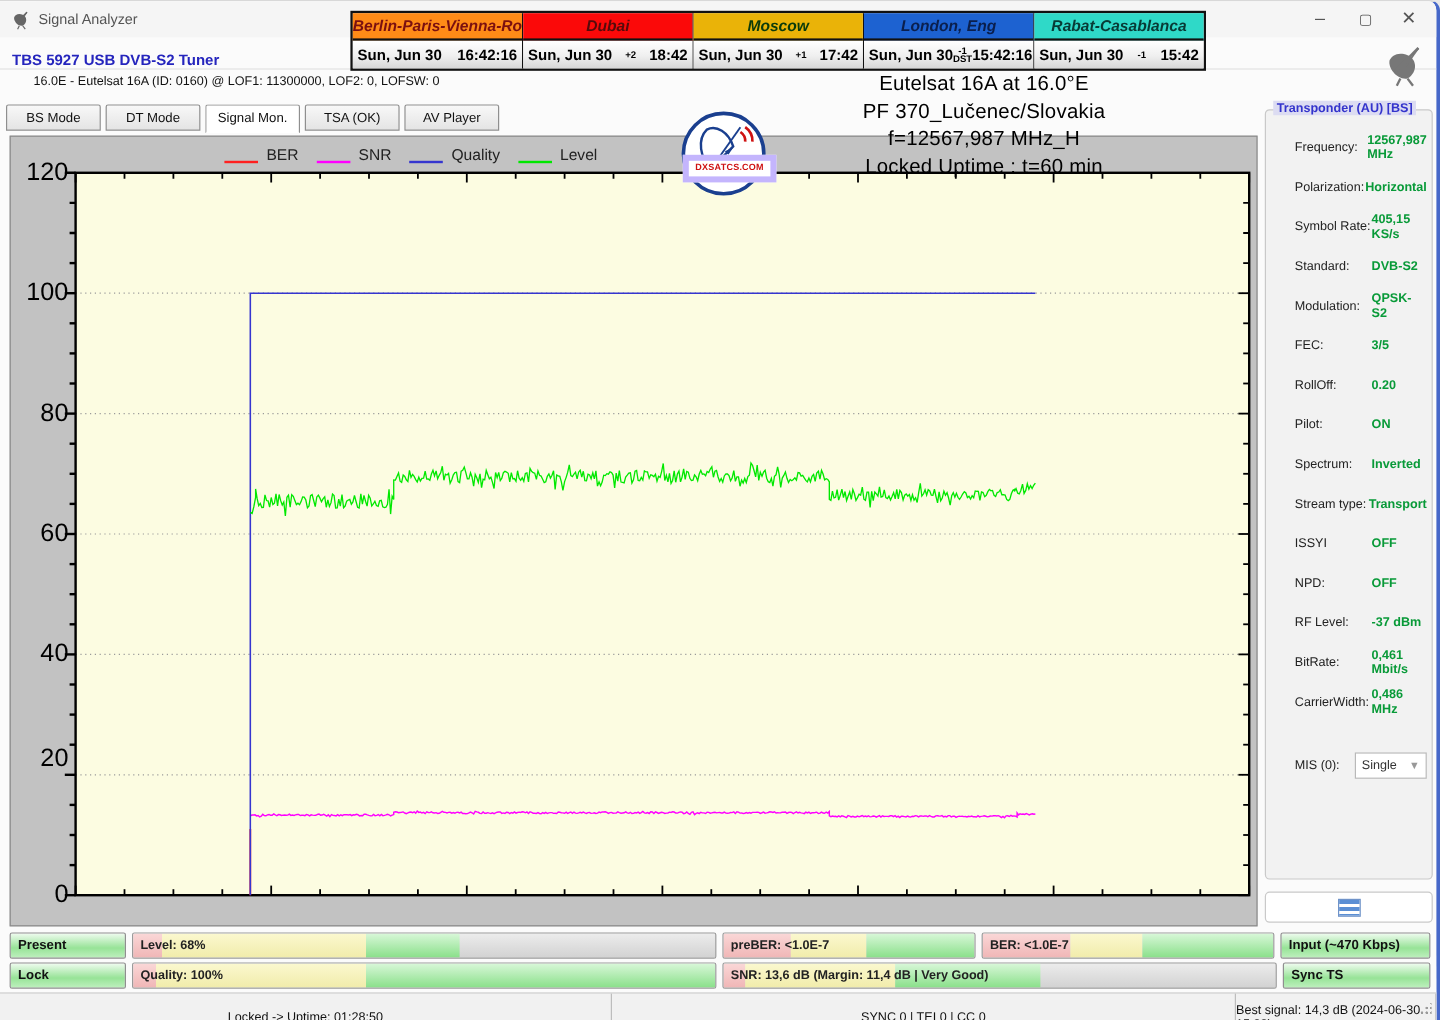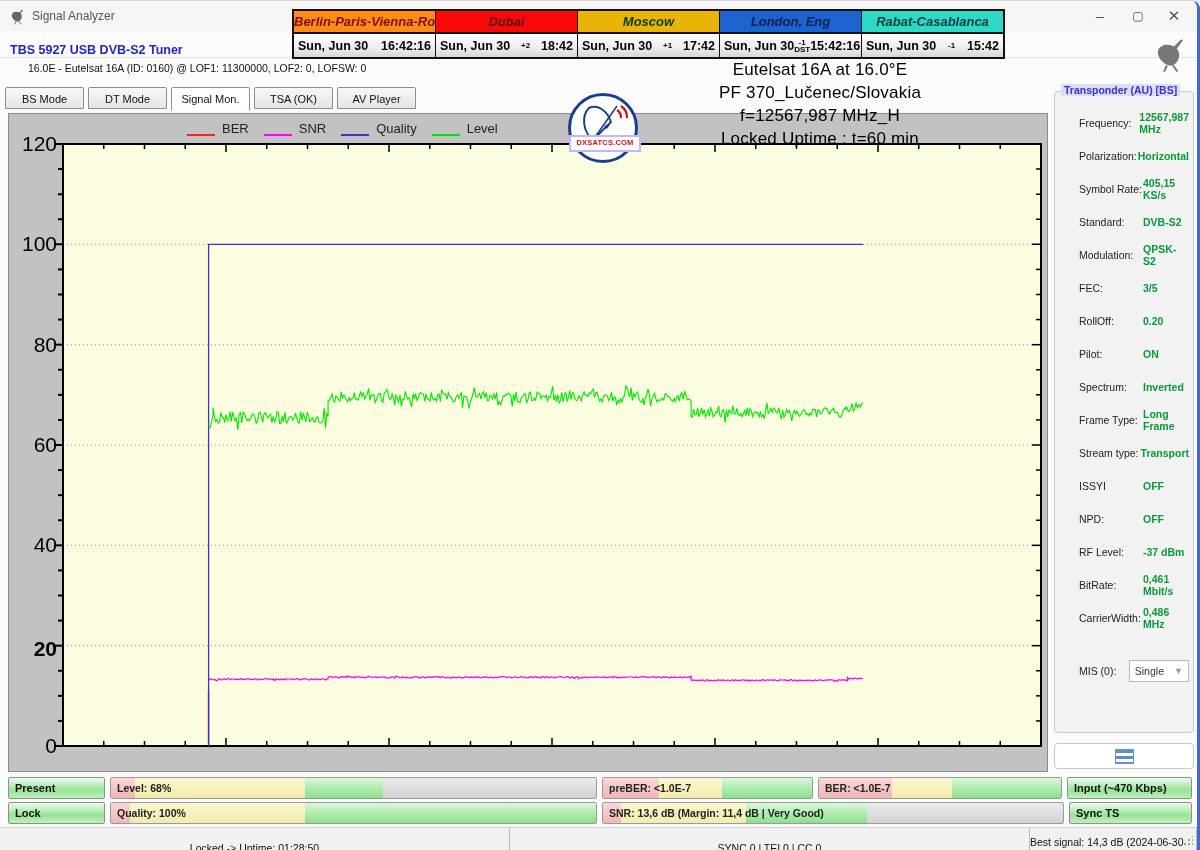--- a/index.html
+++ b/index.html
@@ -41,7 +41,7 @@
   .plot svg{overflow:visible;display:block;}
   .ylab{position:absolute;width:46px;text-align:right;font-size:21px;color:#000;}
   .logo{position:absolute;left:568px;top:92px;width:70px;height:70px;border-radius:50%;background:#fff;border:3px solid #1a3f8f;box-sizing:border-box;z-index:6;}
-  .logo-band{position:absolute;left:-2px;bottom:8px;width:68px;height:13px;background:#fff;border:2px solid #c4b5fd;text-align:center;
+  .logo-band{position:absolute;left:-2px;bottom:8px;width:68px;height:13px;background:#fff;border:5px solid #c4b5fd;text-align:center;
              font-size:7.5px;font-weight:bold;color:#cf1212;line-height:12px;letter-spacing:.2px;}
   
   .rpanel{position:absolute;left:1054px;top:90px;width:140px;height:642px;background:#f2f2f2;border:1px solid #c9c9c9;border-radius:4px;box-sizing:border-box;}

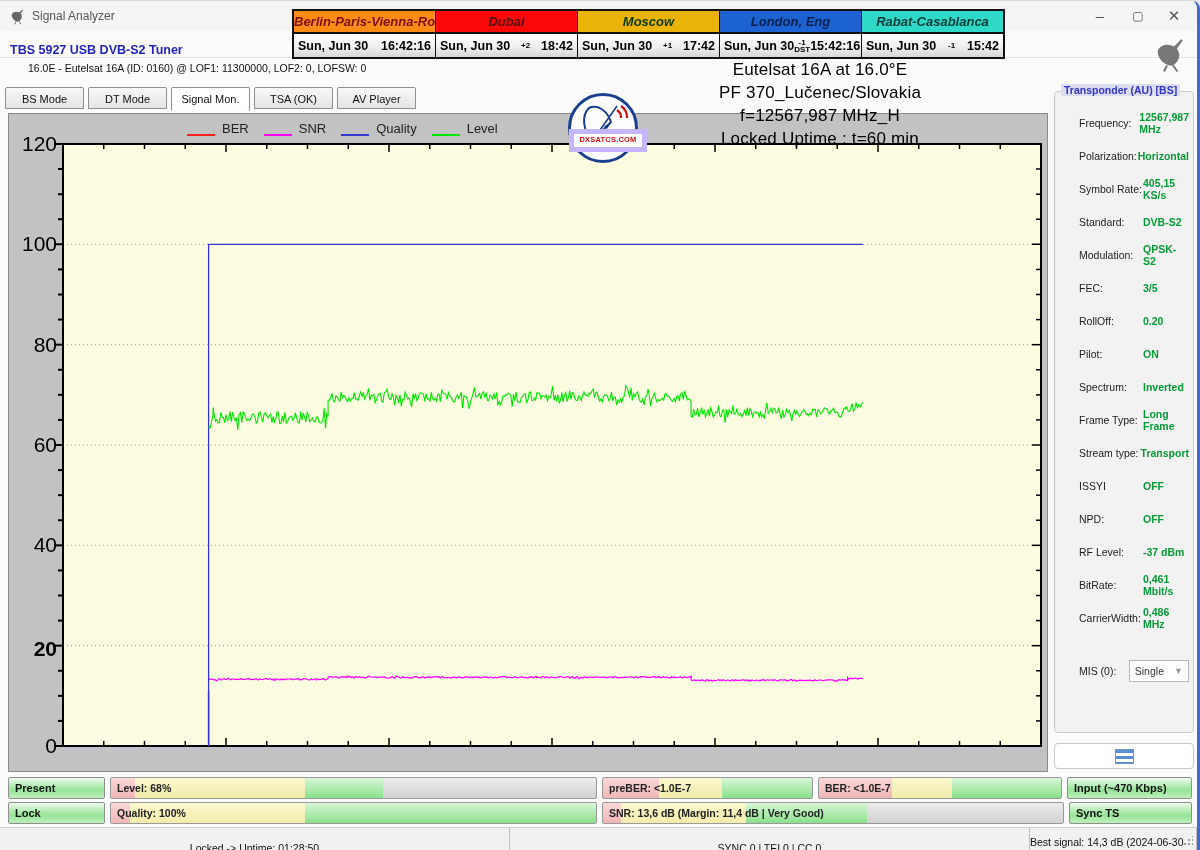--- a/index.html
+++ b/index.html
@@ -370,10 +370,6 @@
           <span class="fval">Inverted</span>
         </div>
         <div class="frow">
-          <span class="flab">Frame Type:</span>
-          <span class="fval">Long Frame</span>
-        </div>
-        <div class="frow">
           <span class="flab">Stream type:</span>
           <span class="fval">Transport</span>
         </div>

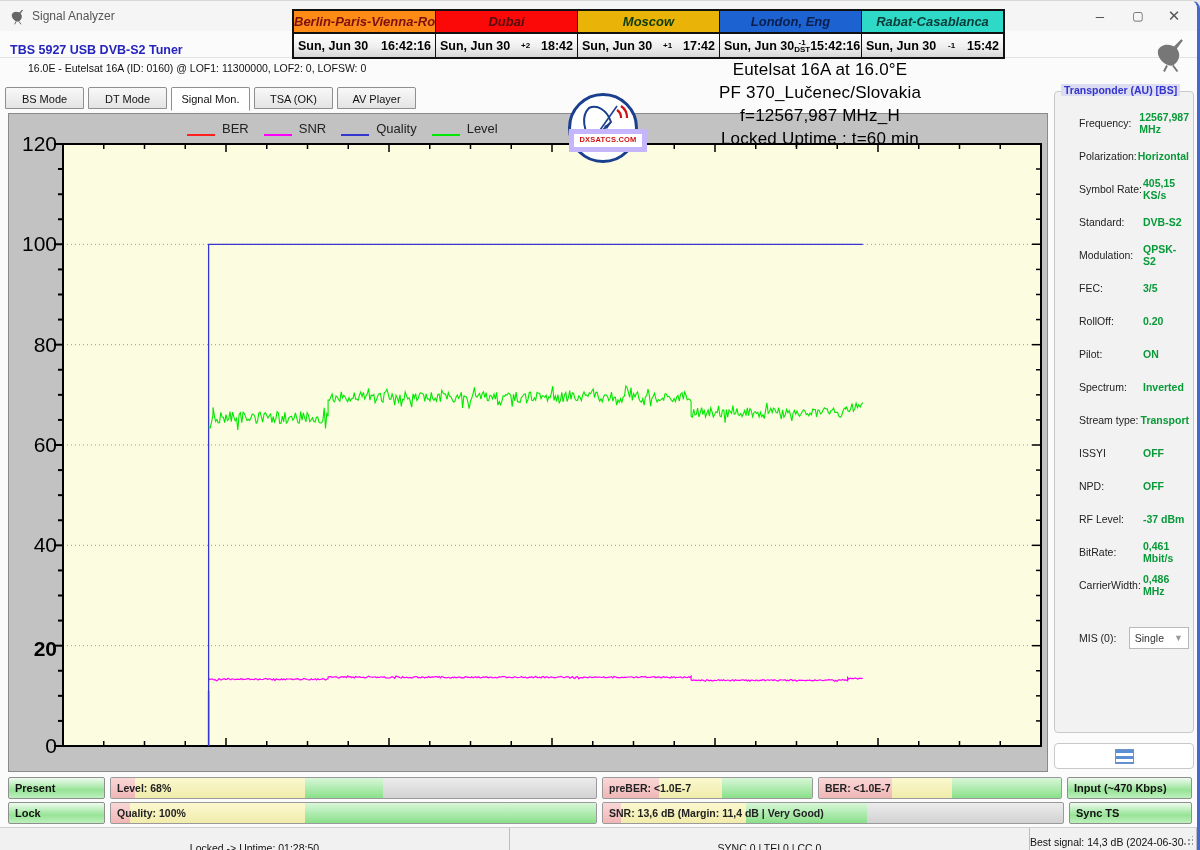--- a/index.html
+++ b/index.html
@@ -195,7 +195,7 @@
       </div>
     <div id="ylabels">
         <div class="ylab" style="left: 2px; top: 620px;">0</div>
-        <div class="ylab" style="left: 2px; top: 523px; font-weight: bold;">20</div>
+        <div class="ylab" style="left: 2px; top: 506px;">20</div>
         <div class="ylab" style="left: 2px; top: 419.333px;">40</div>
         <div class="ylab" style="left: 2px; top: 319px;">60</div>
         <div class="ylab" style="left: 2px; top: 218.667px;">80</div>

